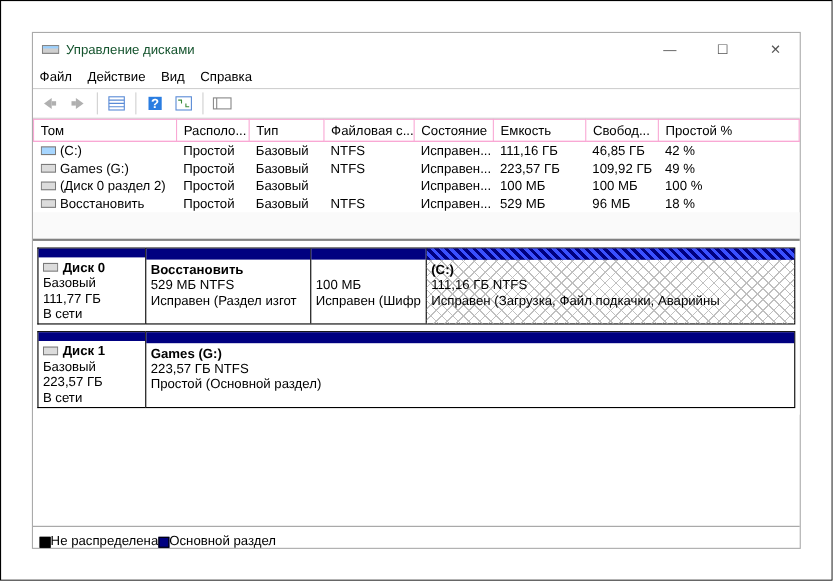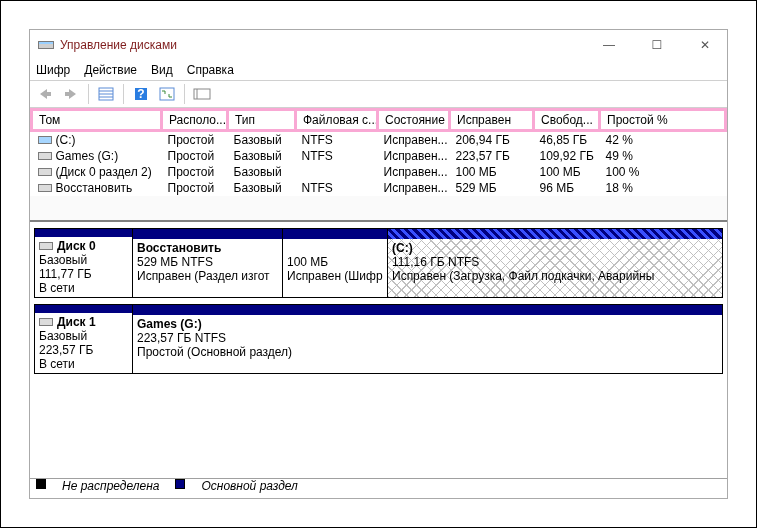--- a/index.html
+++ b/index.html
@@ -8,7 +8,7 @@
   .winframe { border: 1px solid #aaa; flex: 1; display: flex; flex-direction: column; background: #fff; }
   .titlebar { height: 30px; display: flex; align-items: center; padding: 0 8px; }
   .titlebar .icon { width: 16px; height: 12px; margin-right: 6px; }
-  .titlebar .title { flex: 1; color: #7f1d1d; }
+  .titlebar .title { flex: 1; color: #14532d; }
   .wincontrols { display: flex; gap: 20px; color: #555; font-size: 13px; }
   .wincontrols span { width: 28px; text-align: center; }
   .menubar { height: 20px; display: flex; align-items: center; gap: 14px; padding: 0 6px; }

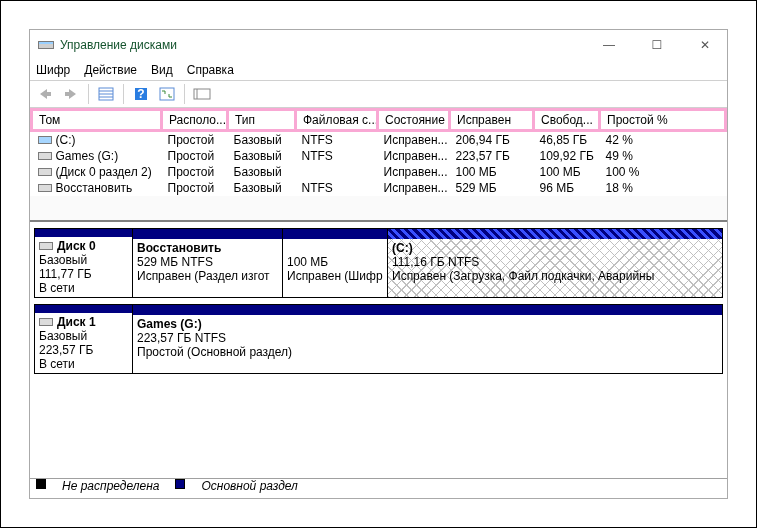--- a/index.html
+++ b/index.html
@@ -60,7 +60,7 @@
     </div>
 
     <div class="menubar">
-      <span>Шифр</span>
+      <span>Файл</span>
       <span>Действие</span>
       <span>Вид</span>
       <span>Справка</span>

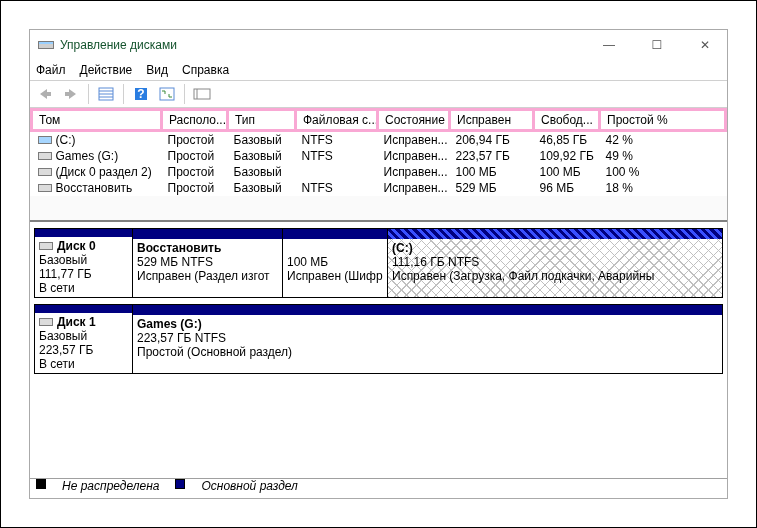--- a/index.html
+++ b/index.html
@@ -19,7 +19,7 @@
   .content { flex: 1; display: flex; flex-direction: column; }
   .grid-wrap { border: 0; }
   table.volgrid { width: 100%; border-collapse: collapse; table-layout: fixed; }
-  table.volgrid th { text-align: left; font-weight: normal; background: #fff; border: 3px solid #f9a8d4; padding: 2px 6px; height: 20px; overflow: hidden; white-space: nowrap; }
+  table.volgrid th { text-align: left; font-weight: normal; background: #fff; border: 1px solid #f9a8d4; padding: 2px 6px; height: 20px; overflow: hidden; white-space: nowrap; }
   table.volgrid td { padding: 1px 6px; white-space: nowrap; overflow: hidden; }
   .vol-icon { display: inline-flex; width: 14px; height: 10px; margin-right: 4px; vertical-align: -1px; }
   .spacer-light { height: 24px; background: #fafafa; }

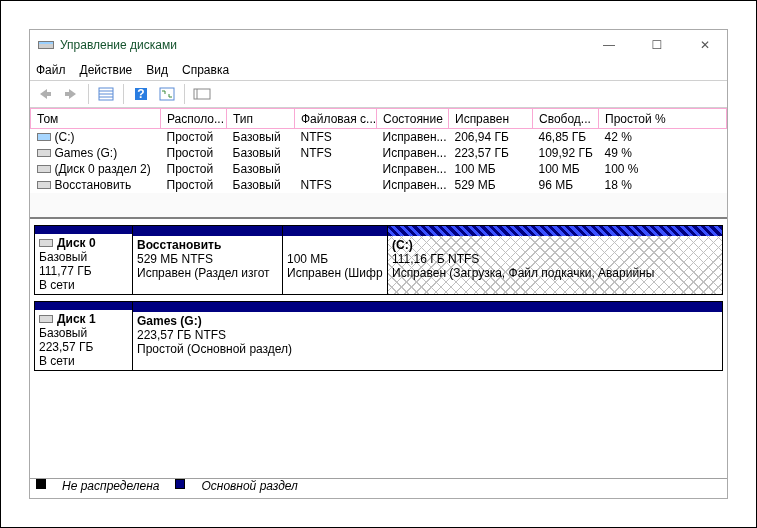--- a/index.html
+++ b/index.html
@@ -131,7 +131,7 @@
               <th>Тип</th>
               <th>Файловая с...</th>
               <th>Состояние</th>
-              <th>Исправен</th>
+              <th>Емкость</th>
               <th>Свобод...</th>
               <th>Простой %</th>
             </tr>

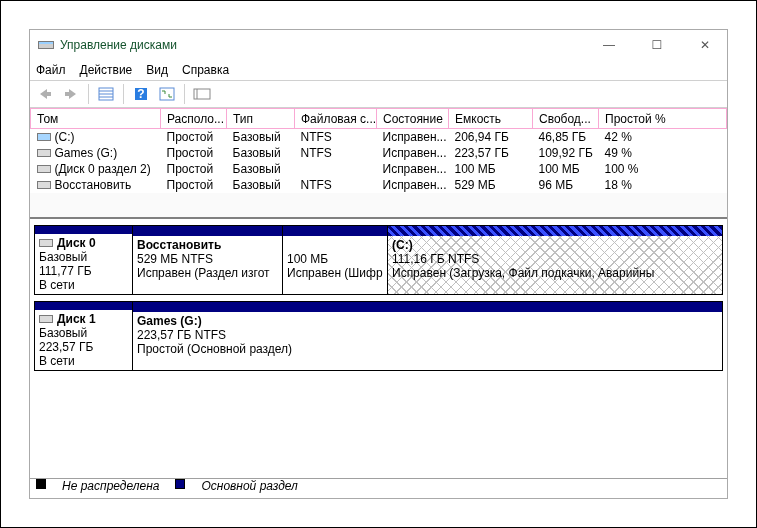--- a/index.html
+++ b/index.html
@@ -148,7 +148,7 @@
                 <td>Базовый</td>
                 <td>NTFS</td>
                 <td>Исправен...</td>
-                <td>206,94 ГБ</td>
+                <td>111,16 ГБ</td>
                 <td>46,85 ГБ</td>
                 <td>42 %</td>
               </tr>

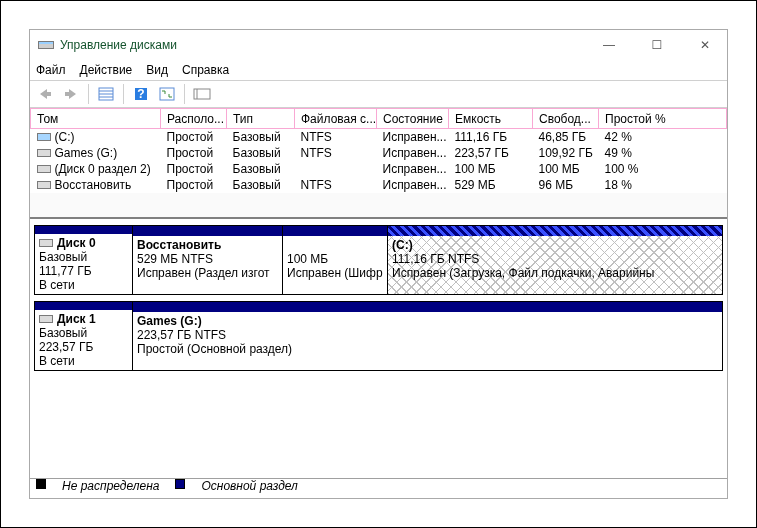--- a/index.html
+++ b/index.html
@@ -35,7 +35,7 @@
   .part .pbody { padding: 2px 4px 4px 4px; font-size: 12px; line-height: 14px; overflow: hidden; }
   .part.selected { background-image: repeating-linear-gradient(45deg, #c0c0c0 0, #c0c0c0 1px, transparent 1px, transparent 7px), repeating-linear-gradient(-45deg, #c0c0c0 0, #c0c0c0 1px, transparent 1px, transparent 7px); }
   .part.selected .bar { background-image: repeating-linear-gradient(45deg, #000080 0, #000080 3px, #3a50ff 3px, #3a50ff 6px); }
-  .legend { border-top: 1px solid #a0a0a0; height: 20px; display: flex; align-items: flex-start; padding: 0 6px; gap: 16px; font-size: 12px; margin-top: auto; font-style: italic; }
+  .legend { border-top: 1px solid #a0a0a0; height: 20px; display: flex; align-items: flex-end; padding: 0 6px; gap: 0; font-size: 12px; margin-top: auto; }
   .legend .sw { width: 10px; height: 10px; display: inline-block; border: 1px solid #000; }
   .legend .sw.black { background: #000; }
   .legend .sw.navy { background: #000080; }

